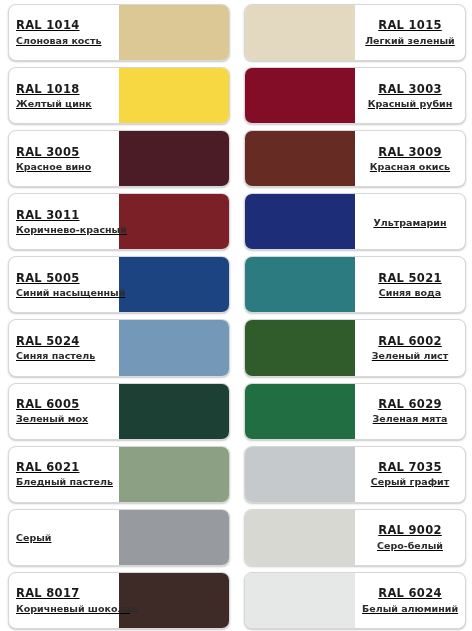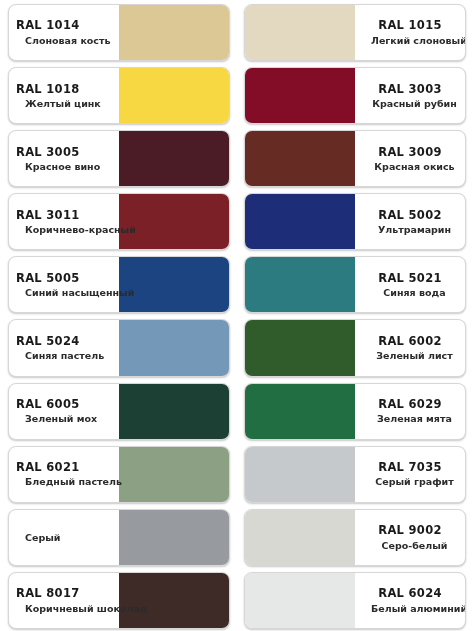--- a/index.html
+++ b/index.html
@@ -20,6 +20,7 @@
     grid-template-rows: repeat(10, 63.1px);
     width: 472px;
     height: 631px;
+    text-decoration: underline;
   }
 
   .swatch-cell {

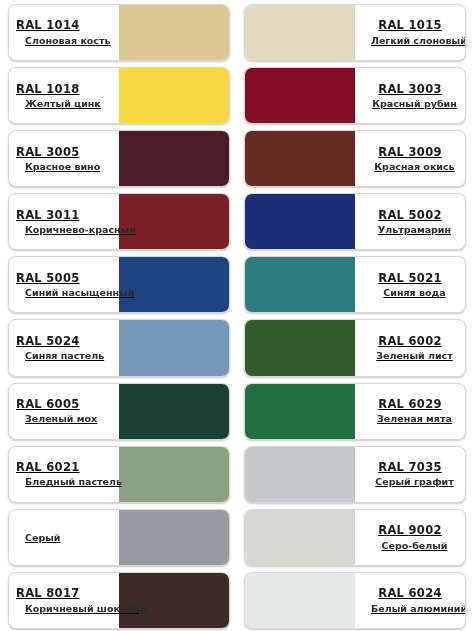--- a/index.html
+++ b/index.html
@@ -82,7 +82,6 @@
     color: #2b2b2b;
     margin-top: 2px;
     white-space: nowrap;
-    margin-left: 9px;
   }
 </style>
 </head>

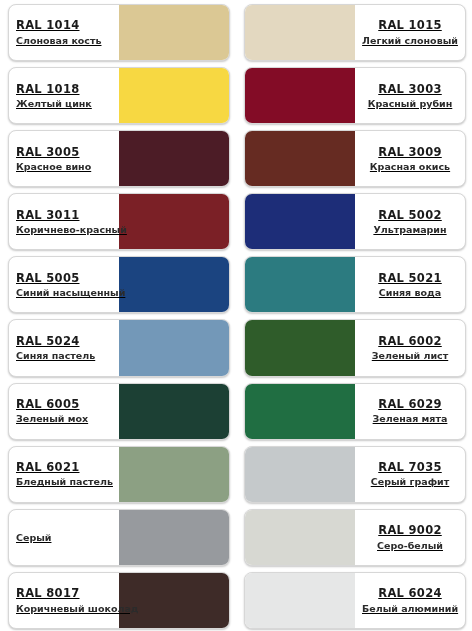--- a/index.html
+++ b/index.html
@@ -103,7 +103,7 @@
         <div class="color-block" style="background: rgb(227, 216, 192);"></div>
         <div class="label-wrap">
           <div class="ral-code">RAL 1015</div>
-          <div class="ral-name">Легкий слоновый</div>
+          <div class="ral-name">Легкий зеленый</div>
         </div>
       </div>
     </div>

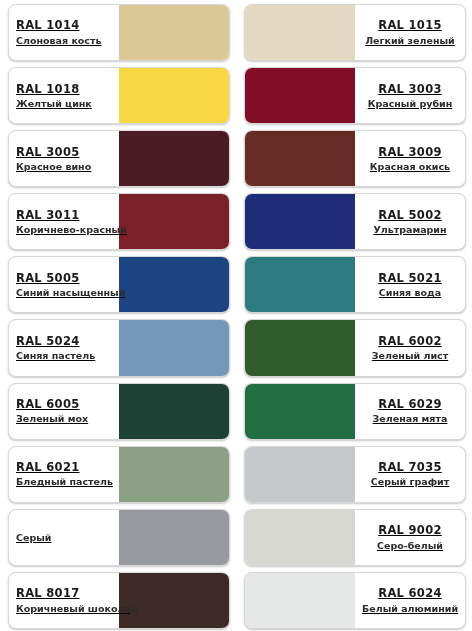--- a/index.html
+++ b/index.html
@@ -156,7 +156,6 @@
       <div class="card">
         <div class="color-block" style="background: rgb(29, 45, 120);"></div>
         <div class="label-wrap">
-          <div class="ral-code">RAL 5002</div>
           <div class="ral-name">Ультрамарин</div>
         </div>
       </div>

